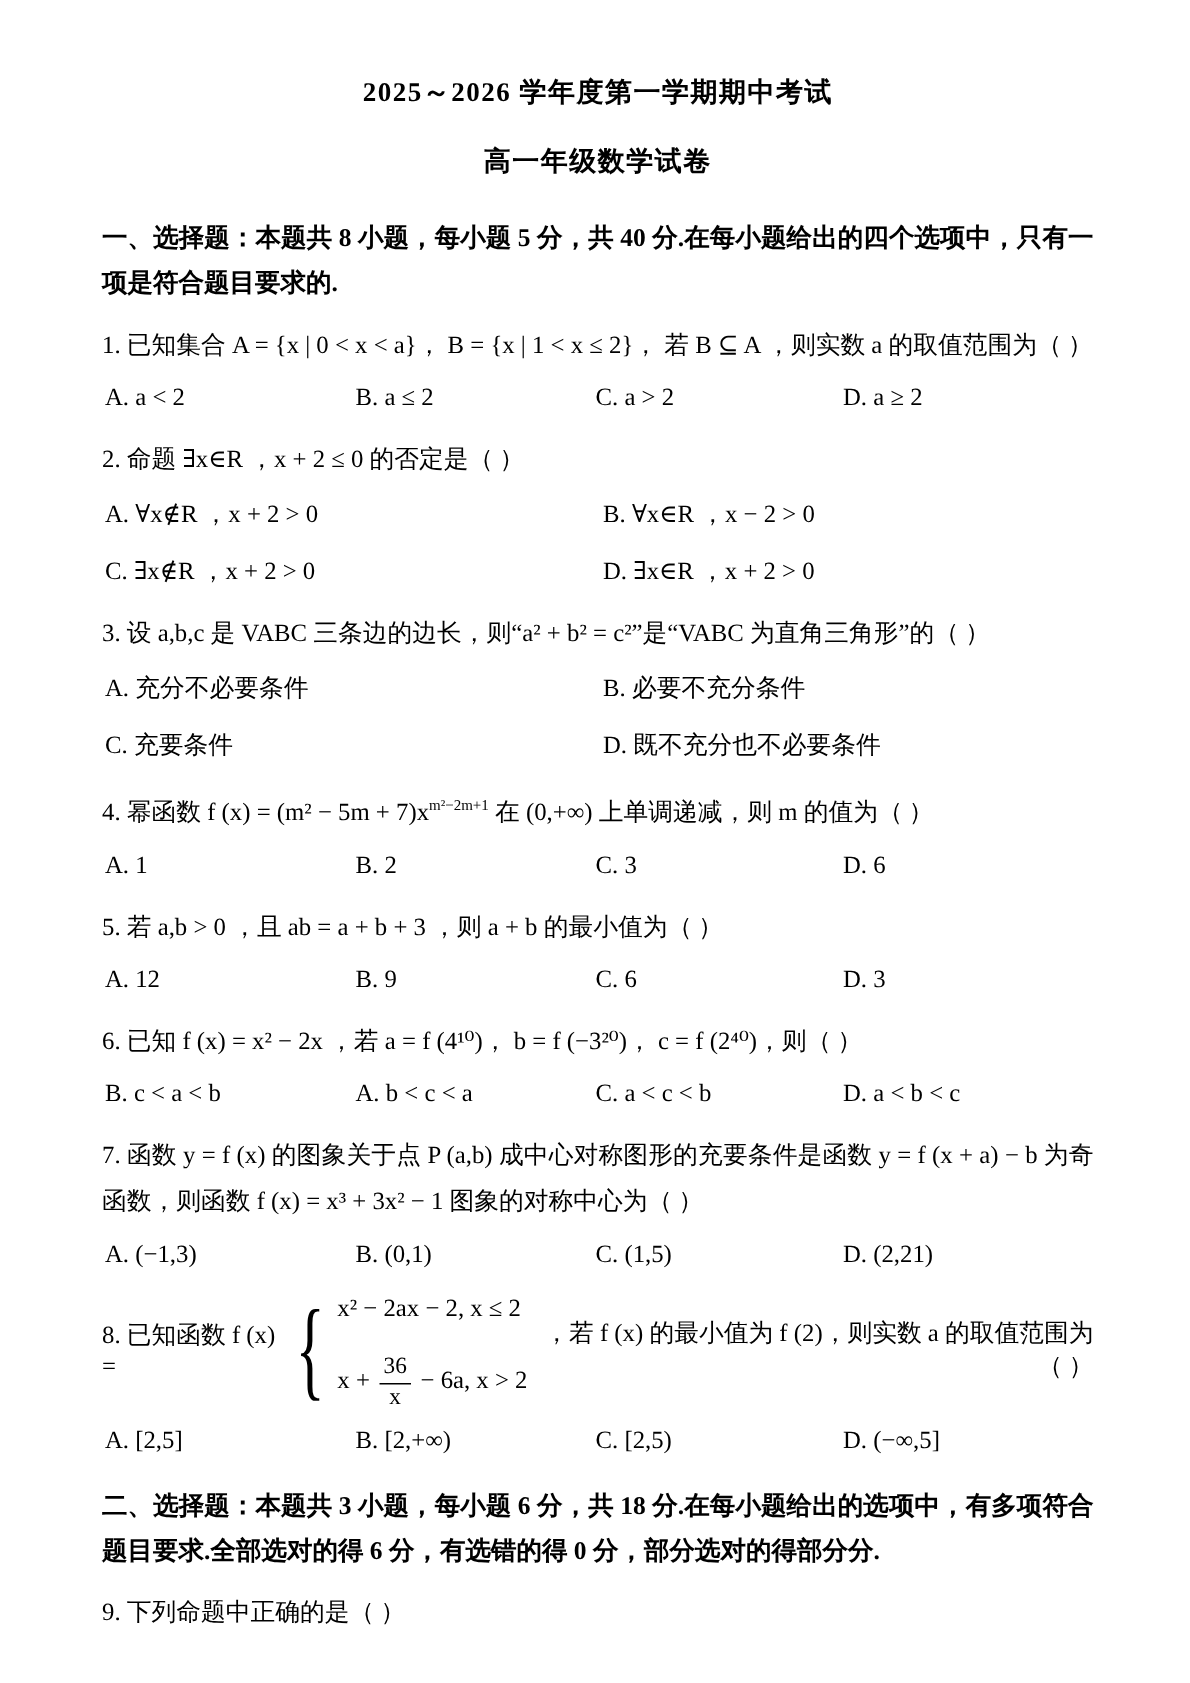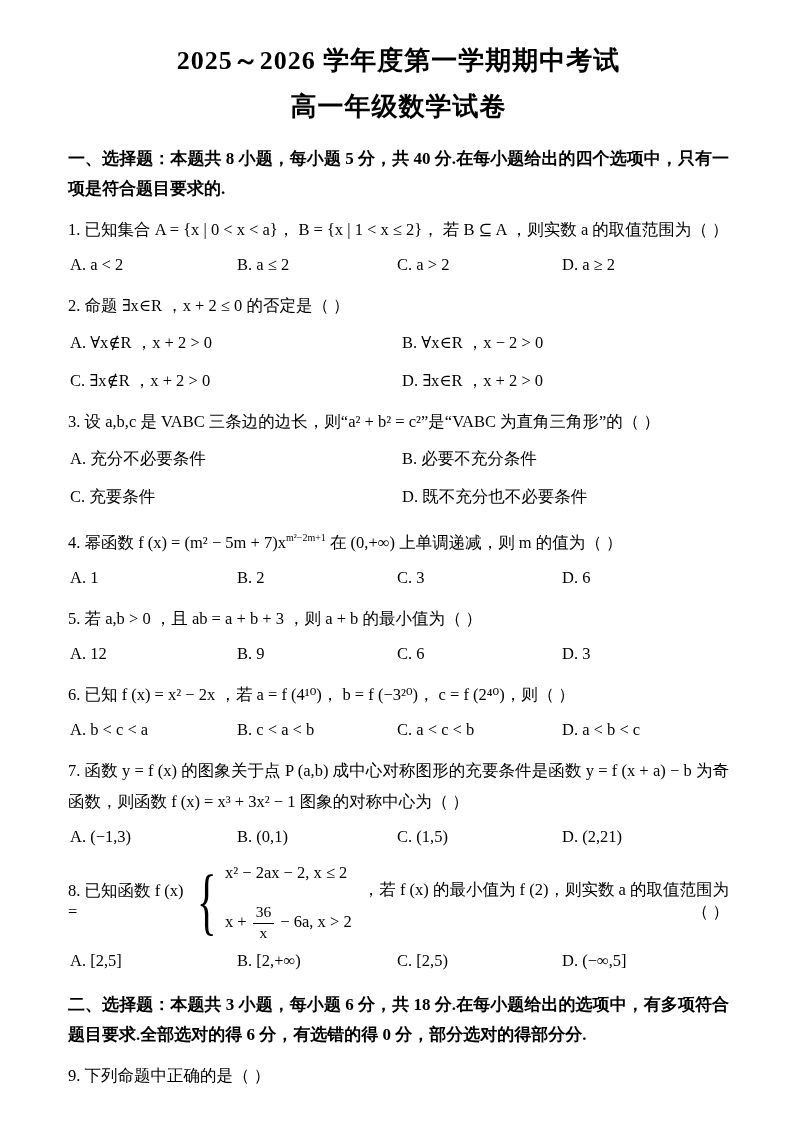--- a/index.html
+++ b/index.html
@@ -11,7 +11,7 @@
   }
   .page{padding:48px 64px 0 68px;}
   .title{
-    text-align:center;font-weight:bold;font-size:26px;
+    text-align:center;font-weight:bold;font-size:18px;
     margin:0 0 20px 0;line-height:26px;letter-spacing:1px;
   }
   .title.sub{margin-bottom:24px;}

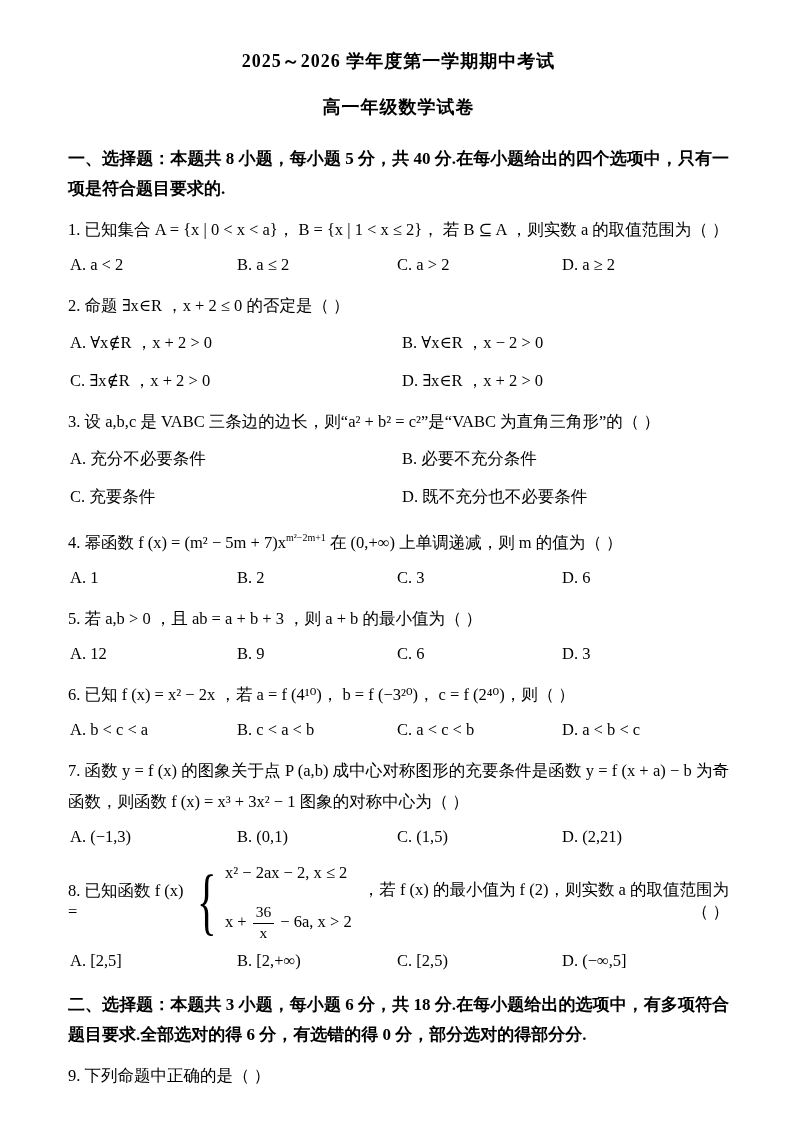--- a/index.html
+++ b/index.html
@@ -111,8 +111,8 @@
   <div class="q">
     <p class="stem">6. 已知 f (x) = x² − 2x ，若 a = f (4¹⁰)， b = f (−3²⁰)， c = f (2⁴⁰)，则（      ）</p>
     <div class="opts4">
+      <span class="opt">B. c &lt; a &lt; b</span>
       <span class="opt">A. b &lt; c &lt; a</span>
-      <span class="opt">B. c &lt; a &lt; b</span>
       <span class="opt">C. a &lt; c &lt; b</span>
       <span class="opt">D. a &lt; b &lt; c</span>
     </div>

